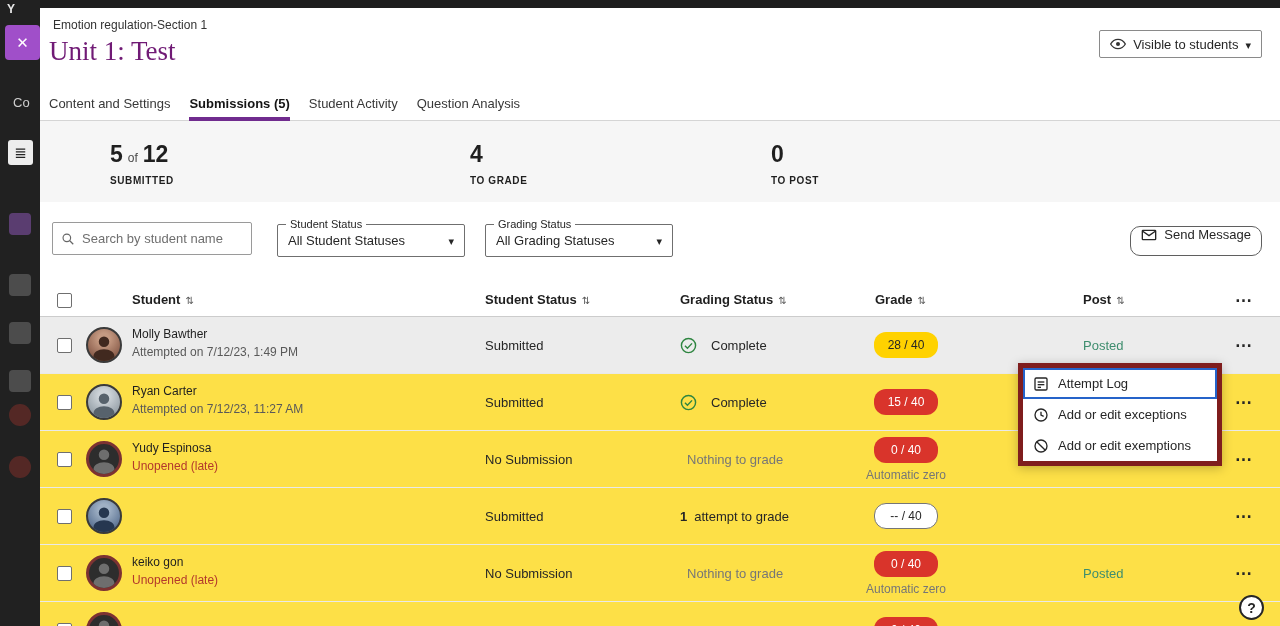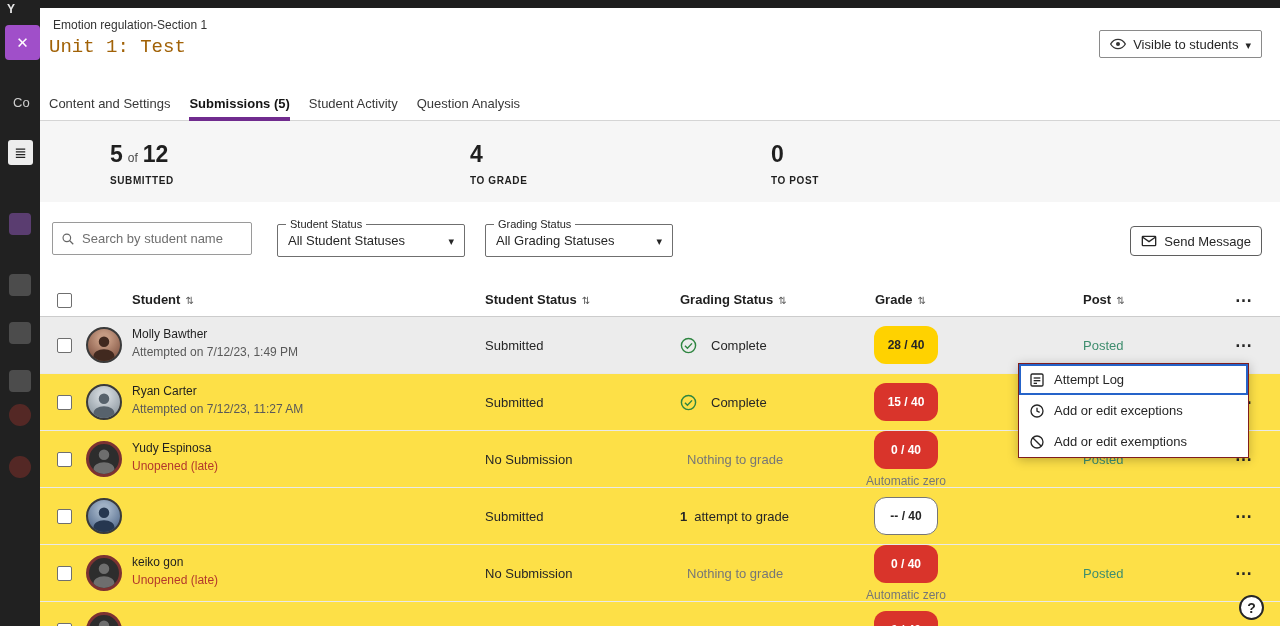--- a/index.html
+++ b/index.html
@@ -24,8 +24,8 @@
   .panel{position:absolute;left:40px;top:8px;right:0;bottom:0;background:#fff;overflow:hidden}
 
   .breadcrumb{position:absolute;left:13px;top:10px;font-size:12px;color:#333}
-  .page-title{position:absolute;left:9px;top:28px;font-family:Liberation Mono, monospace;
-    font-size:19px;color:#a16207}
+  .page-title{position:absolute;left:9px;top:28px;font-family:Liberation Serif, serif;
+    font-size:27px;color:#701a75}
   .visbtn{position:absolute;right:18px;top:22px;height:28px;border:1px solid #8a8a8a;border-radius:2px;
     background:#fff;display:flex;align-items:center;gap:7px;padding:0 10px;font-size:13px;cursor:pointer}
   .caret::after{content:"▾";font-size:11px;color:#262626}

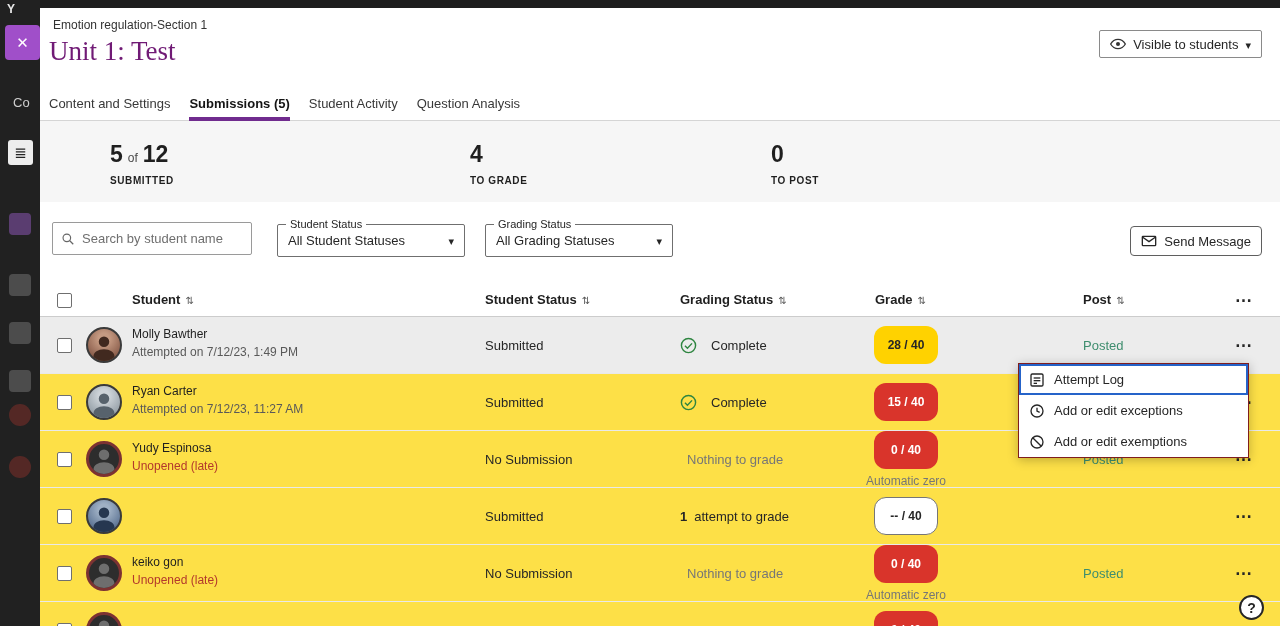--- a/index.html
+++ b/index.html
@@ -57,8 +57,8 @@
   .select.sel1{left:237px}.select.sel2{left:445px}
   .fl{position:absolute;top:-7px;left:8px;background:#fff;padding:0 4px;font-size:11px;color:#262626}
   .select .caret{margin-left:auto}
-  .sendbtn{position:absolute;right:18px;top:218px;height:30px;border:1px solid #5f5f5f;border-radius:4px;
-    background:#fff;display:flex;align-items:center;gap:7px;padding:0 10px;font-size:13px;cursor:pointer}
+  .sendbtn{position:absolute;right:18px;top:218px;height:30px;border:1px solid #5f5f5f;border-radius:10px;
+    background:#fff;display:flex;align-items:flex-start;gap:7px;padding:0 10px;font-size:13px;cursor:pointer}
 
   
   .thead{position:absolute;left:0;top:276px;width:100%;height:33px;border-bottom:1px solid #cccccc;

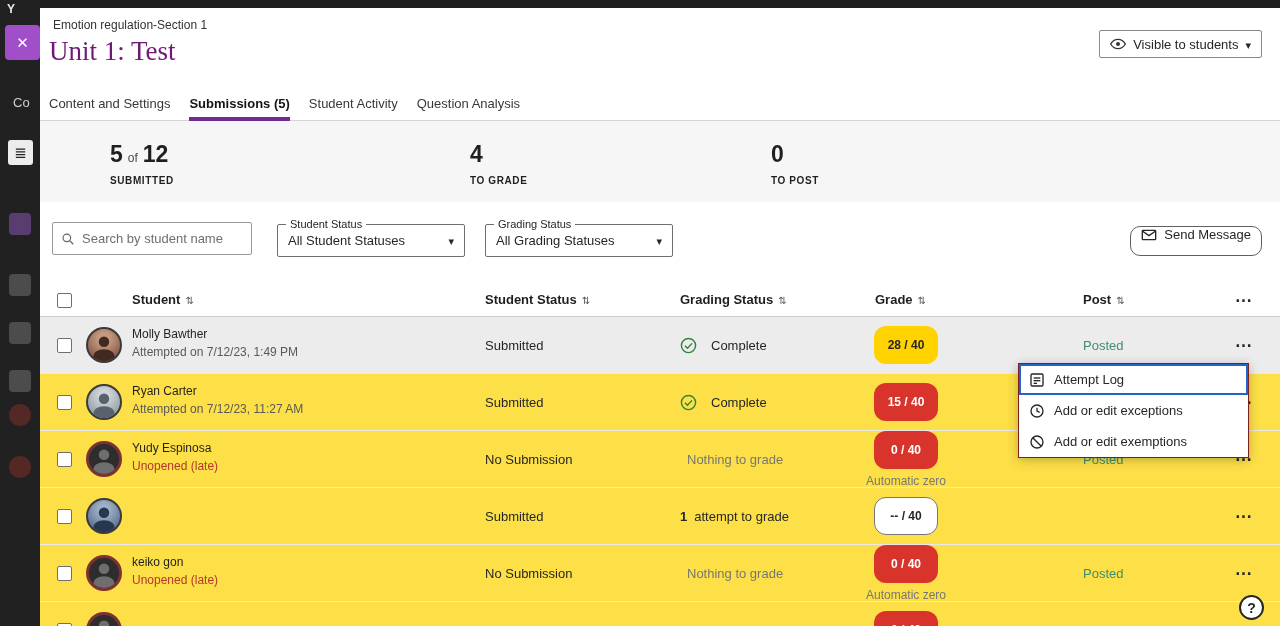--- a/index.html
+++ b/index.html
@@ -94,8 +94,8 @@
   .gbold{font-weight:700}
   .gradecell{position:absolute;left:834px;top:0;height:100%;width:64px;display:flex;flex-direction:column;
     align-items:center;justify-content:center}
-  .pill{width:64px;height:38px;border-radius:12px;display:flex;align-items:center;justify-content:center;
-    font-size:12px;font-weight:700;cursor:pointer;flex:none}
+  .pill{width:64px;height:26px;border-radius:12px;display:flex;align-items:center;justify-content:center;
+    font-size:12px;font-weight:400;cursor:pointer;flex:none}
   .pill.yellow{background:#ffd200;color:#262626}
   .pill.red{background:#d9342b;color:#fff}
   .pill.outline{background:#fff;border:1px solid #767676;color:#262626}

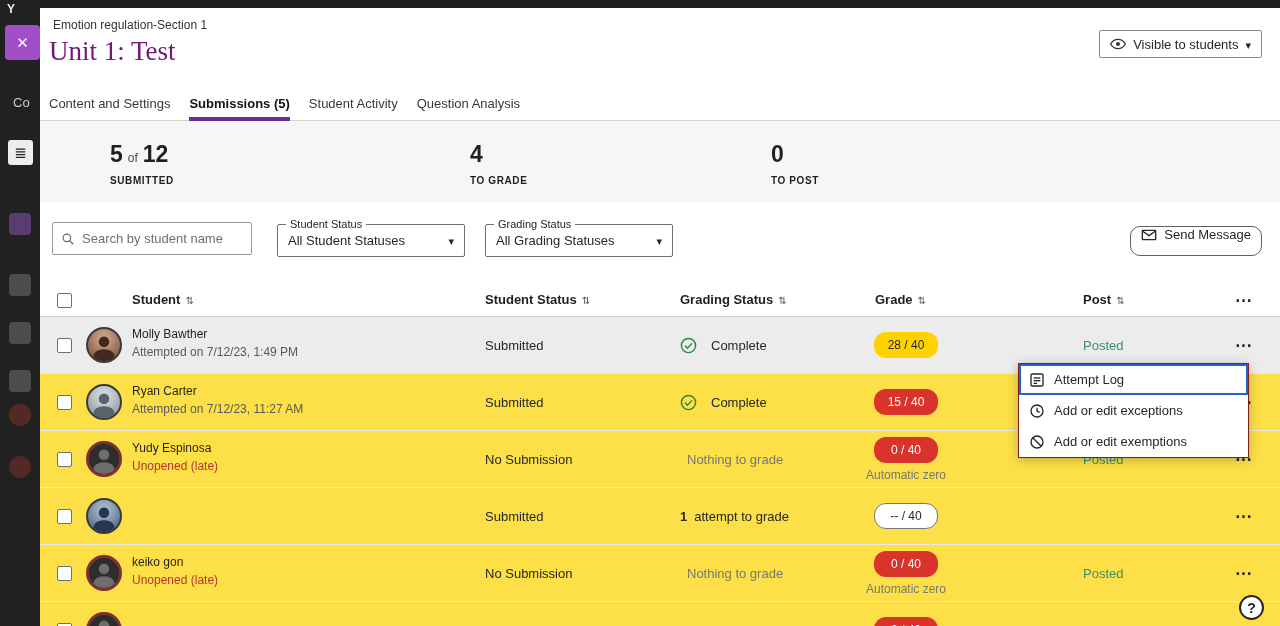--- a/index.html
+++ b/index.html
@@ -108,7 +108,7 @@
   .dots::after{content:"⋯"}
 
   
-  .menu{position:absolute;left:978px;top:355px;width:231px;background:#fff;border:1px solid #7f1d1d;
+  .menu{position:absolute;left:978px;top:355px;width:204px;background:#fff;border:5px solid #7f1d1d;
     box-shadow:0 2px 10px rgba(0,0,0,.25);z-index:5}
   .menu-item{height:31px;display:flex;align-items:center;gap:9px;padding:0 10px;font-size:13px;
     cursor:pointer;background:#fff}

